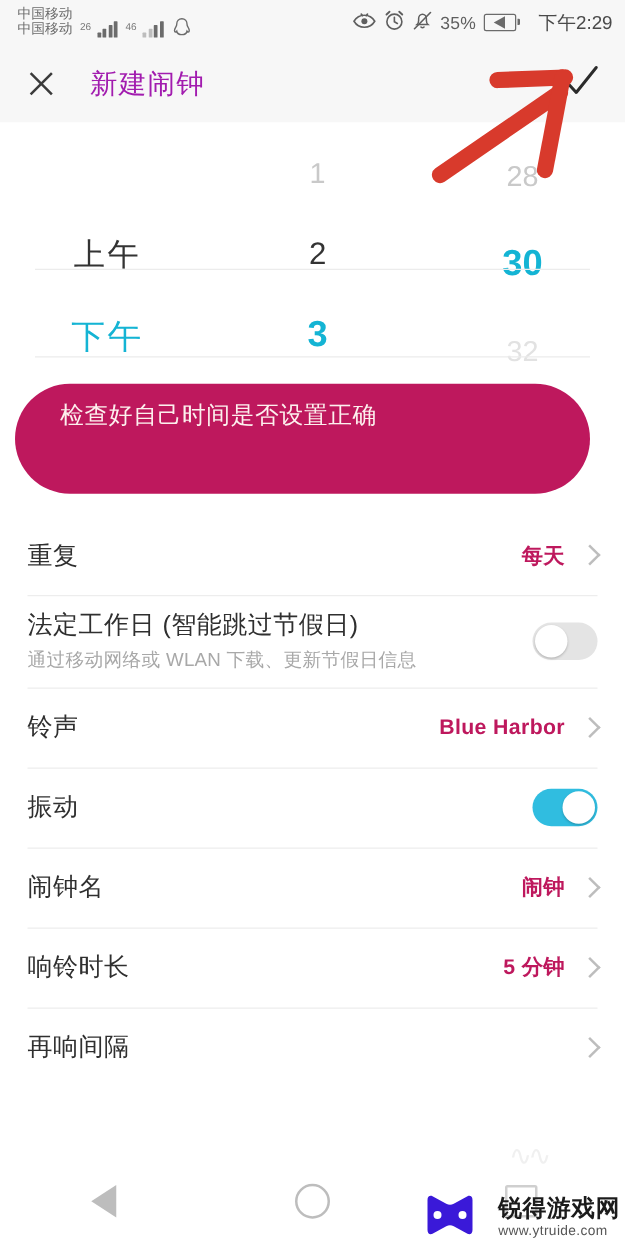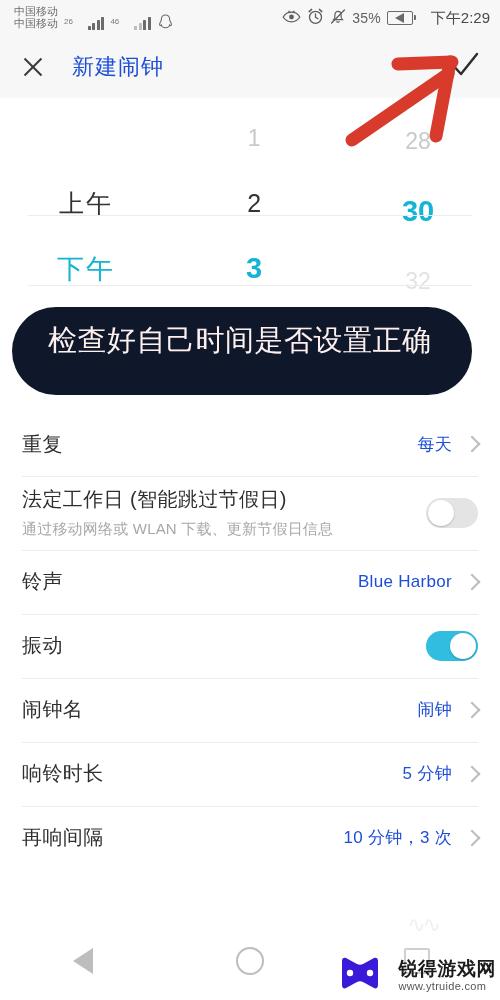--- a/index.html
+++ b/index.html
@@ -37,7 +37,7 @@
     font-size: 11px;
     color: #6b6b6b;
   }
-  .sig-group { display: flex; align-items: flex-end; gap: 14px; margin-left: 2px; }
+  .sig-group { display: flex; align-items: flex-end; gap: 4px; margin-left: 2px; }
   .sig-label {
     font-size: 8px;
     line-height: 8px;

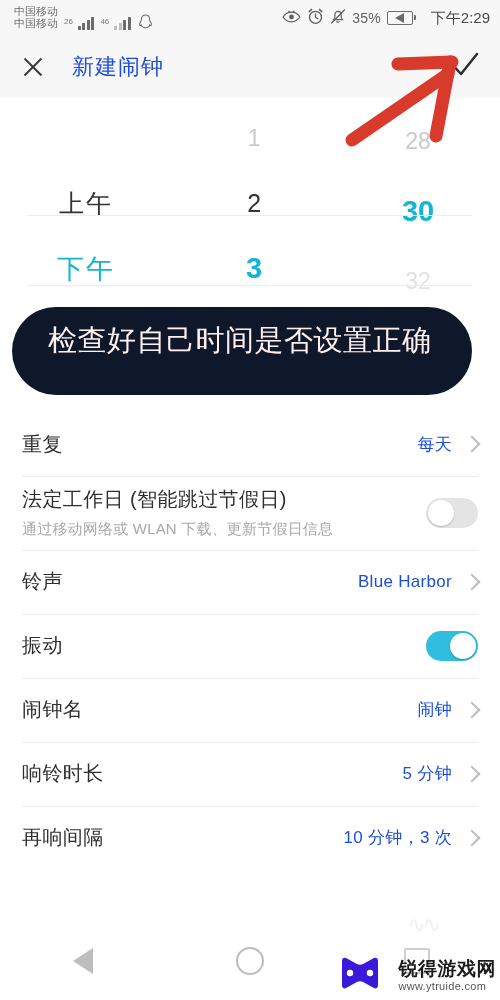--- a/index.html
+++ b/index.html
@@ -118,7 +118,7 @@
   .appbar .close-x::after { transform: rotate(-45deg); }
   .appbar .title {
     font-size: 22px;
-    color: #1d4ed8;
+    color: #a21caf;
     margin-left: 24px;
     letter-spacing: 1px;
   }

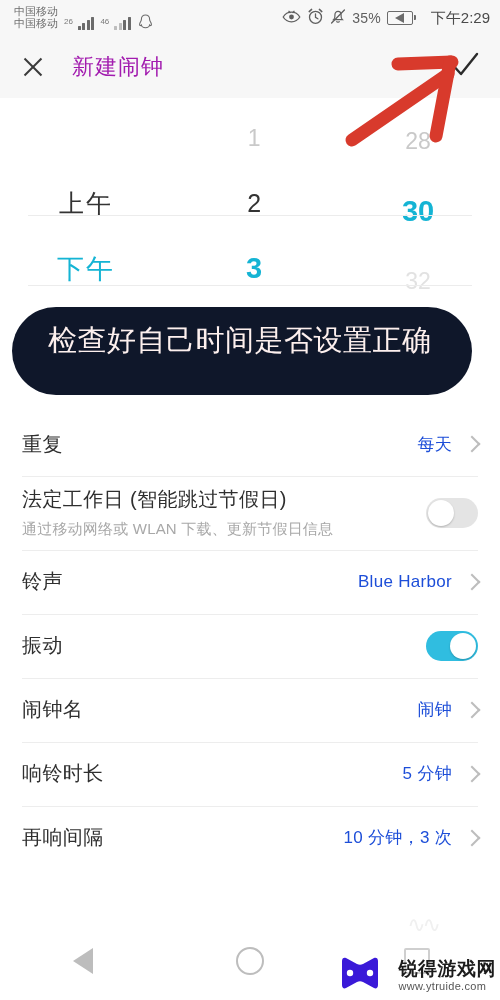--- a/index.html
+++ b/index.html
@@ -182,12 +182,12 @@
     top: 307px;
     width: 460px;
     min-height: 88px;
-    background: #0f172a;
+    background: #be185d;
     border-radius: 46px;
     box-sizing: border-box;
     padding: 12px 36px 14px 36px;
     color: #fdf0ee;
-    font-size: 29px;
+    font-size: 19px;
     line-height: 1.45;
     letter-spacing: .5px;
     z-index: 6;

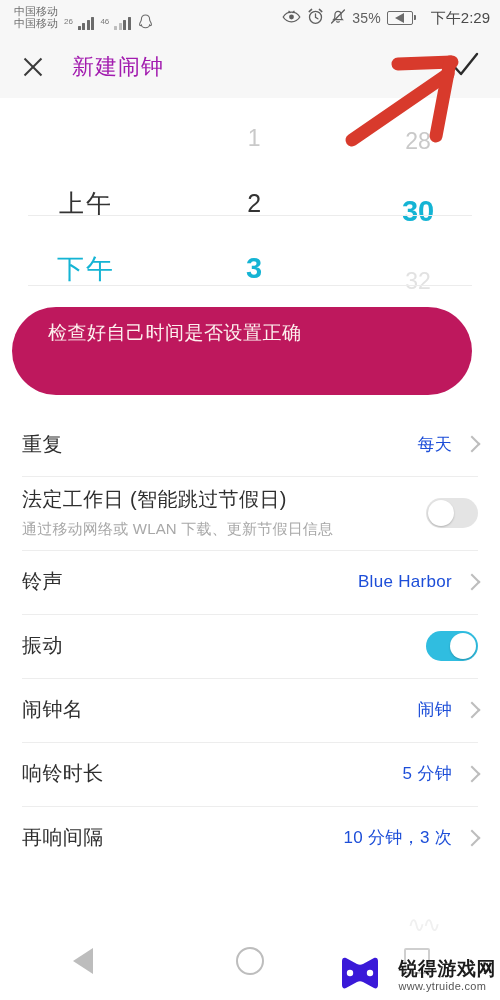--- a/index.html
+++ b/index.html
@@ -240,10 +240,11 @@
   }
   .row .val {
     font-size: 17px;
-    color: #1d4ed8;
+    color: #be185d;
     margin-left: 10px;
     white-space: nowrap;
     letter-spacing: .3px;
+    font-weight: bold;
   }
   .chev {
     width: 10px; height: 10px;

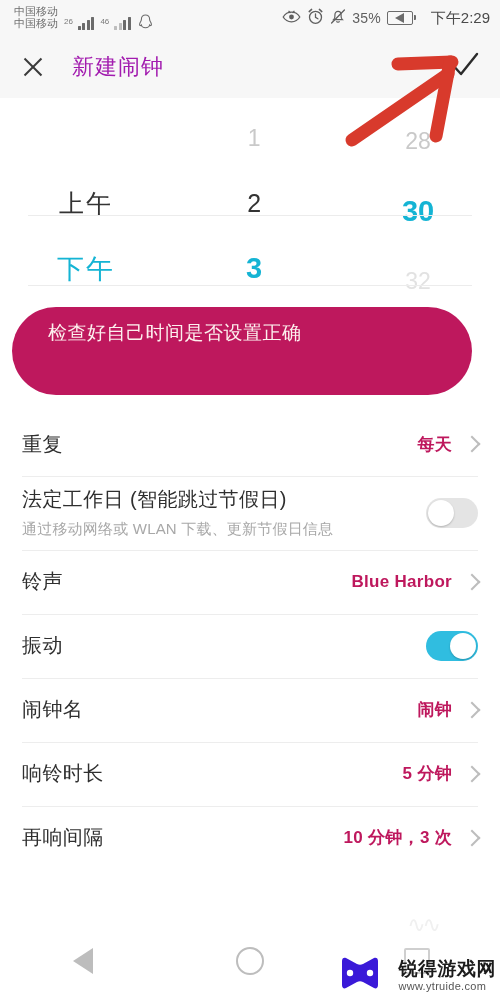--- a/index.html
+++ b/index.html
@@ -506,7 +506,6 @@
     <div class="labels">
       <div class="lab">再响间隔</div>
     </div>
-    <div class="val">10 分钟，3 次</div>
     <span class="chev"></span>
   </div>
 

